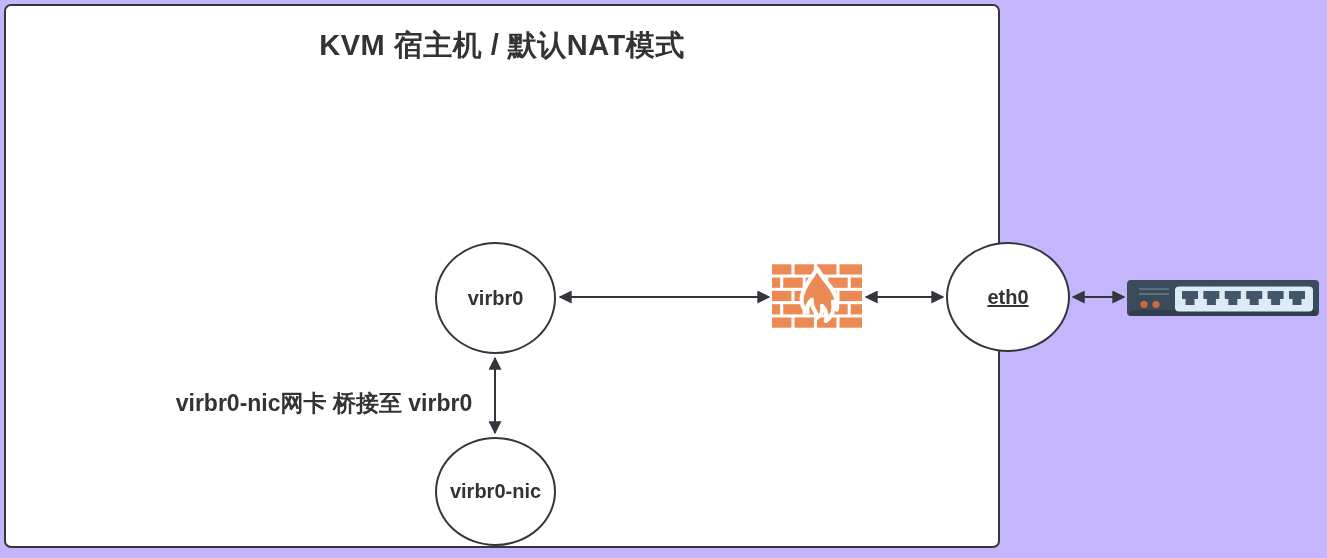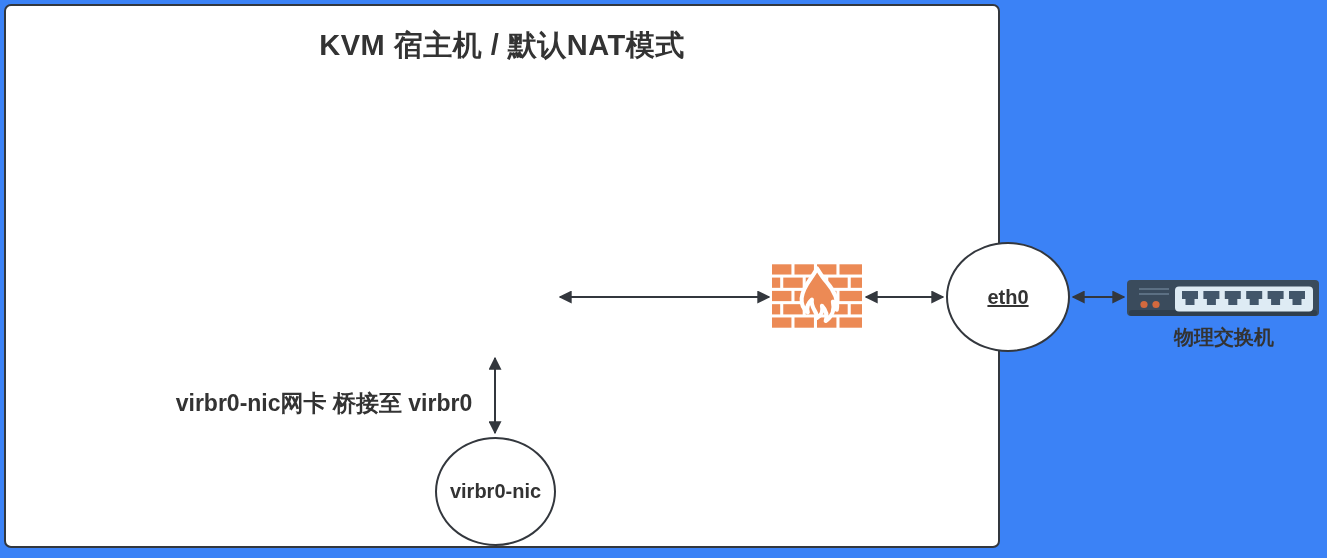--- a/index.html
+++ b/index.html
@@ -12,7 +12,7 @@
     position: relative;
     width: 1327px;
     height: 558px;
-    background: #3b82f6;
+    background: #c4b5fd;
     overflow: hidden;
     color: #333333;
   }

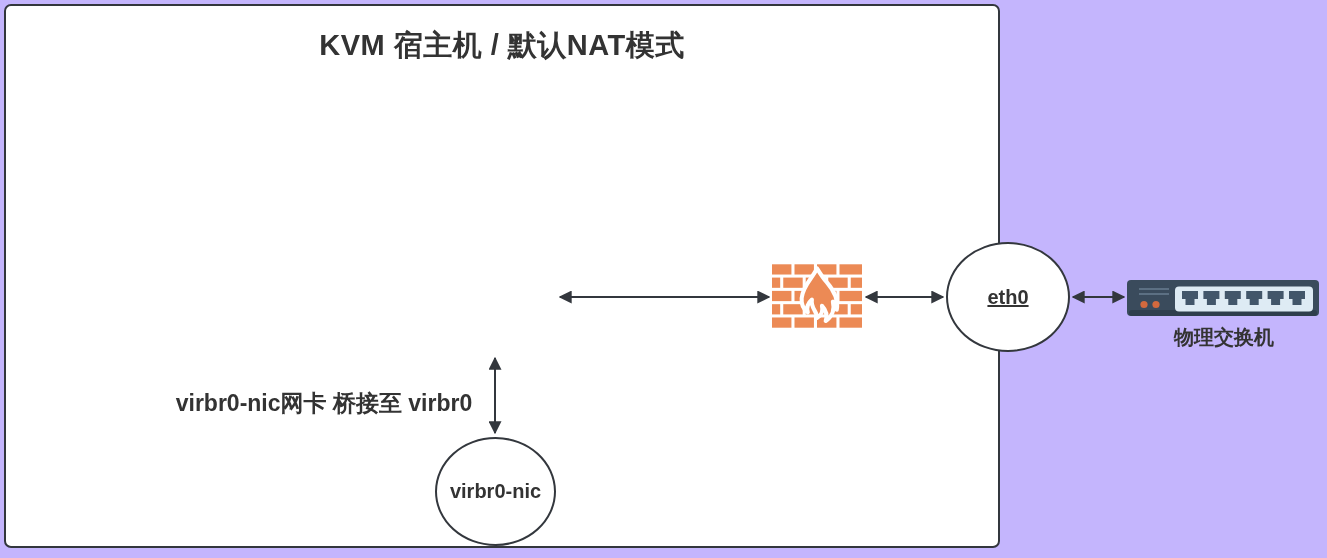--- a/index.html
+++ b/index.html
@@ -102,6 +102,9 @@
     <line x1="495" y1="358" x2="495" y2="433" stroke="#33373d" stroke-width="2" marker-start="url(#arrow)" marker-end="url(#arrow)"></line>
   </svg>
 
+  <div class="node-circle" id="node-virbr0">
+    <span class="node-label">virbr0</span>
+  </div>
   <div class="node-circle" id="node-virbr0-nic">
     <span class="node-label">virbr0-nic</span>
   </div>

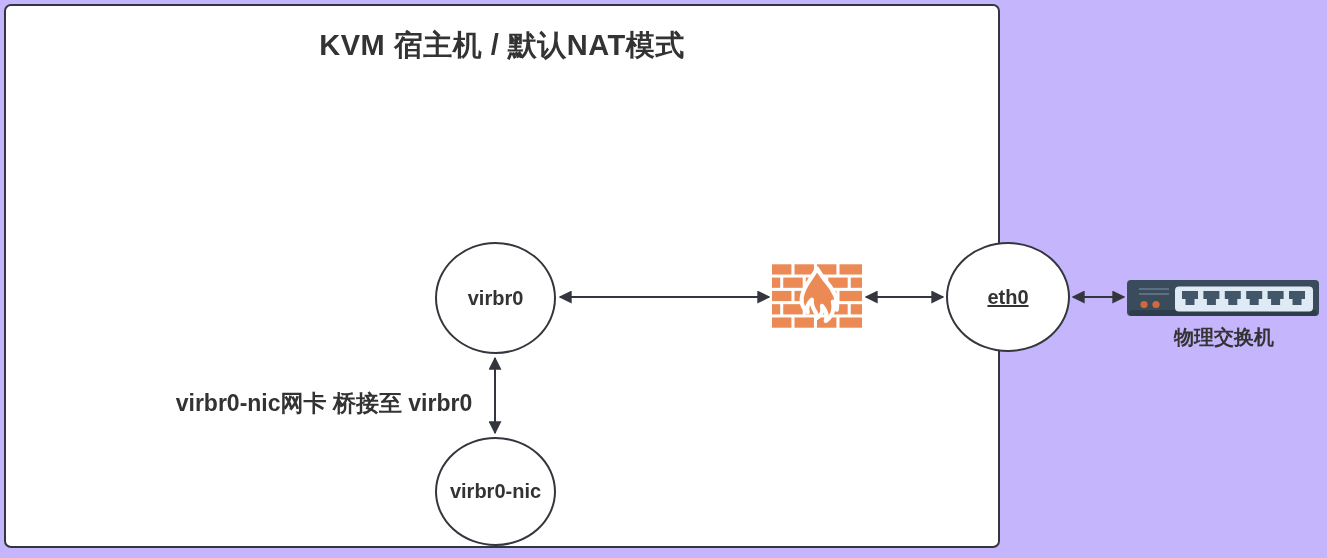--- a/index.html
+++ b/index.html
@@ -176,7 +176,6 @@
       </g>
     </svg>
   </div>
-  <div class="caption" id="switch-caption">物理交换机</div>
 
   <div class="caption" id="bridge-note">virbr0-nic网卡 桥接至 virbr0</div>
 

